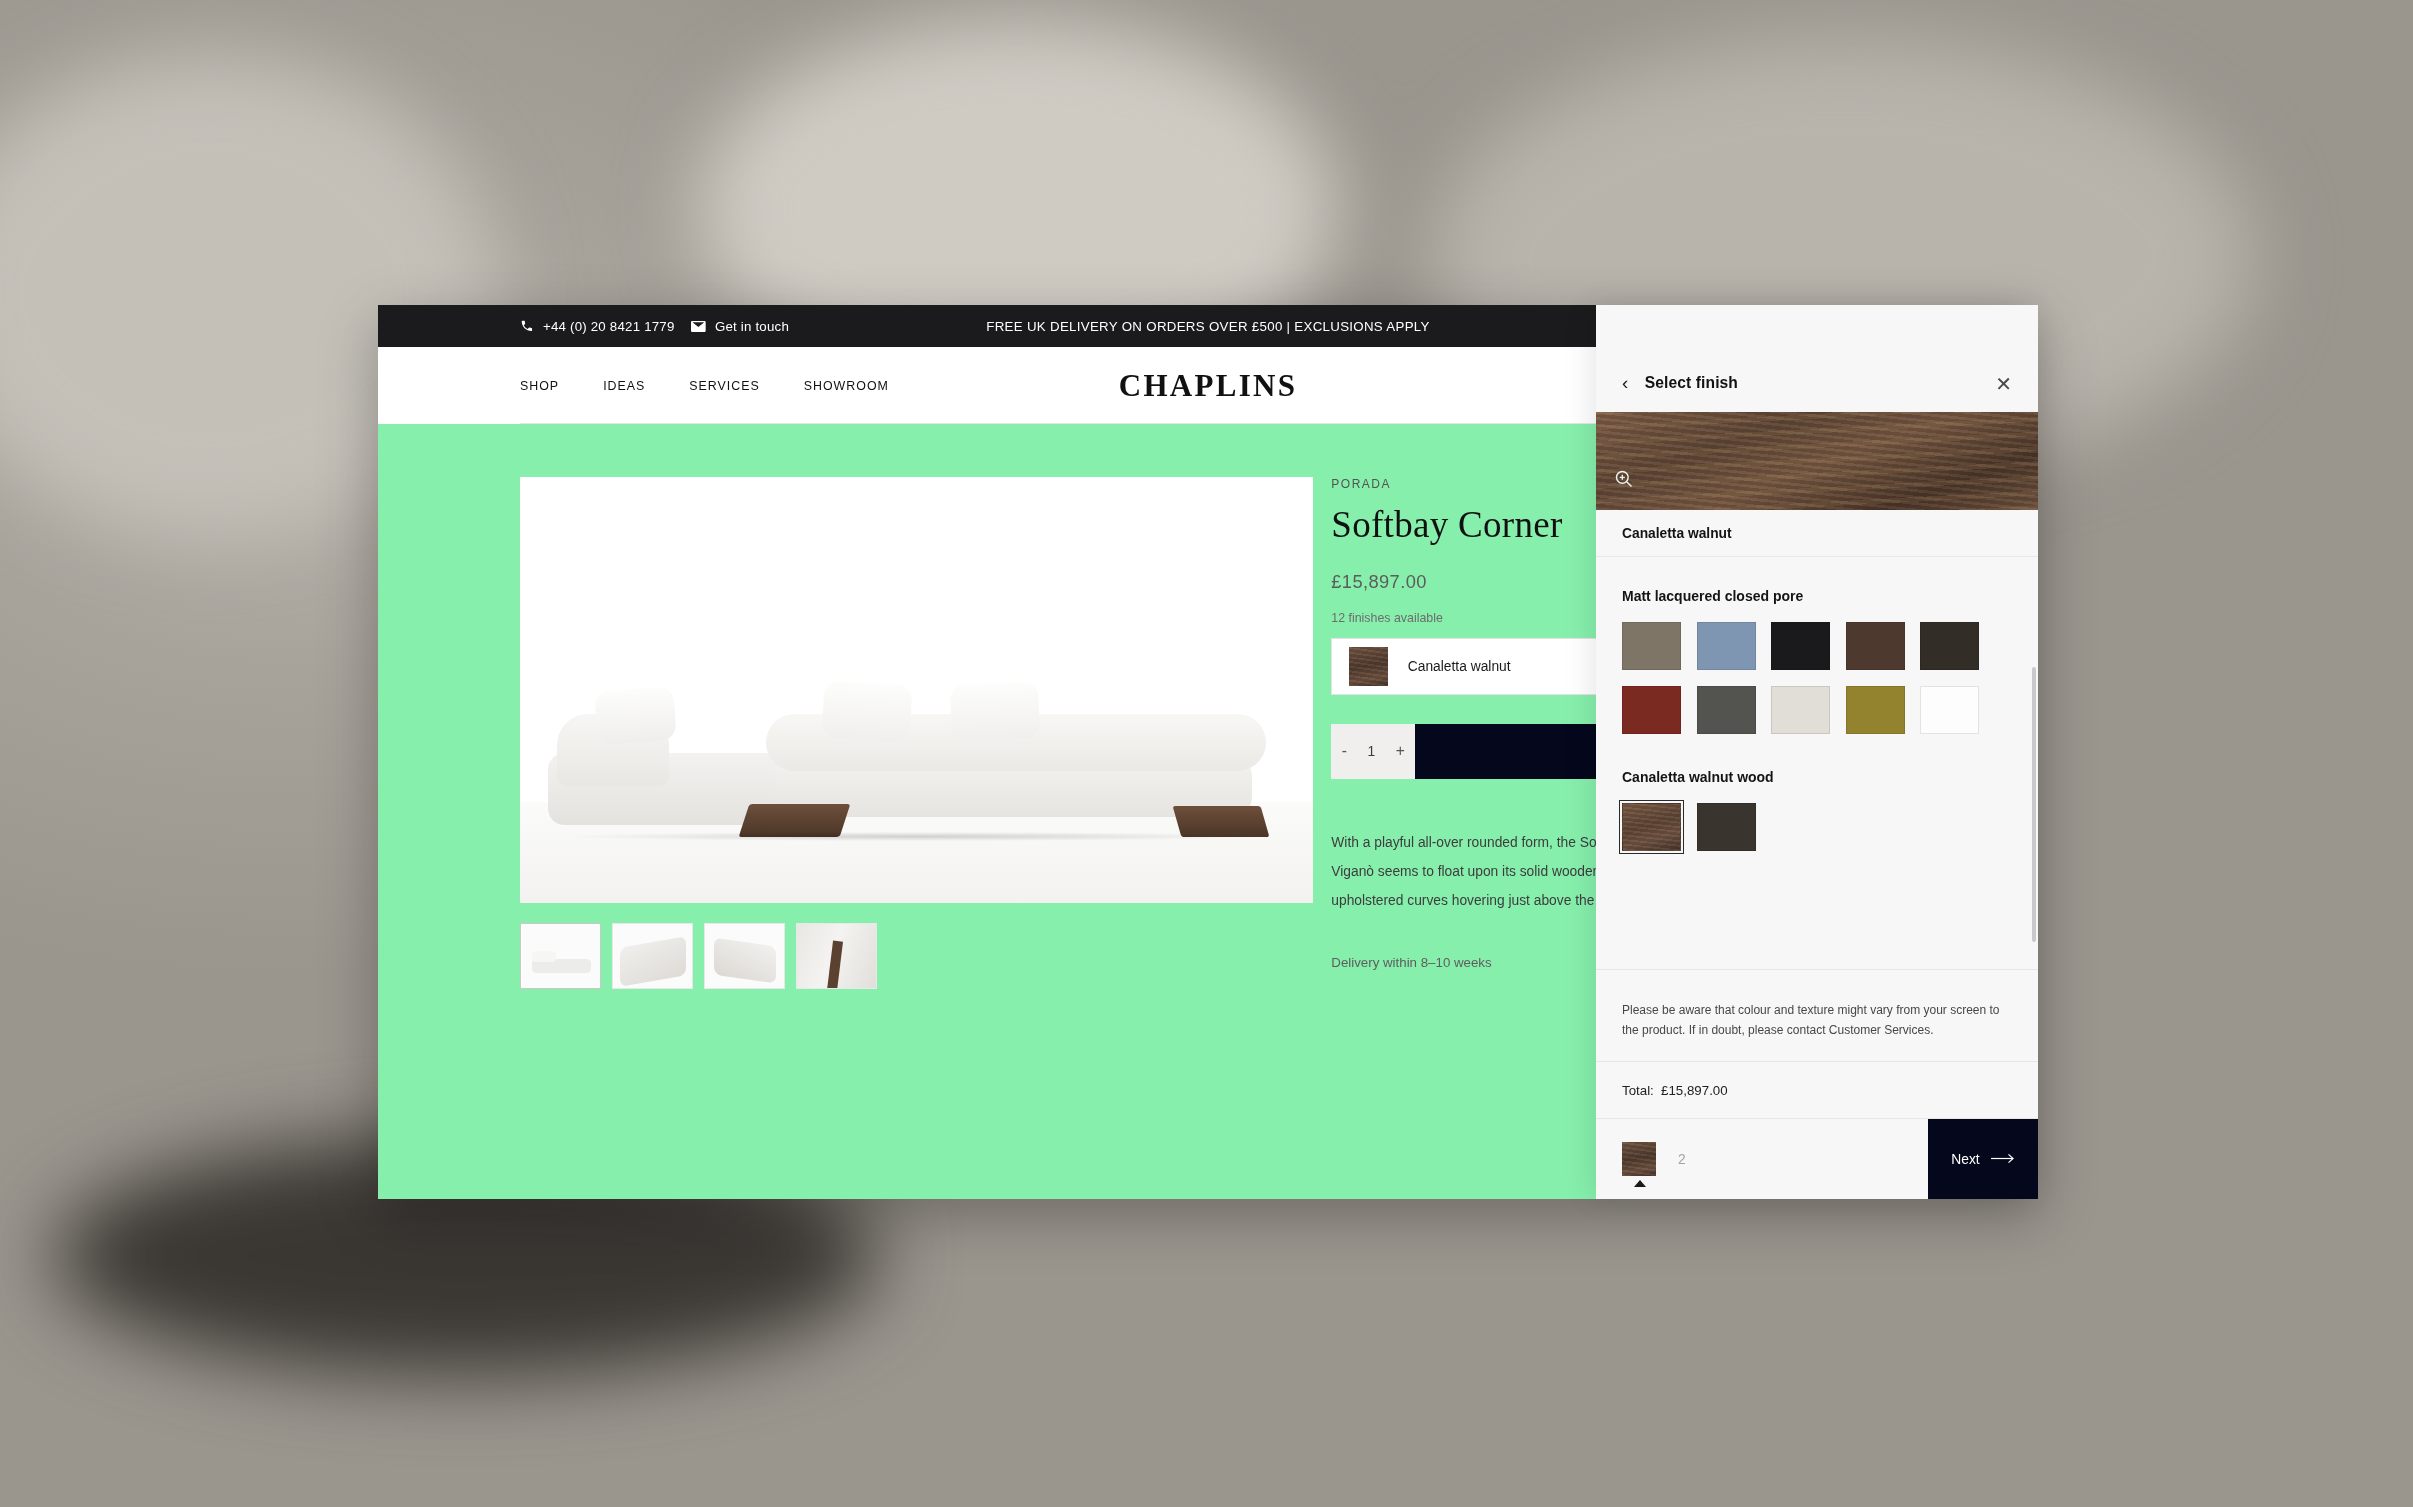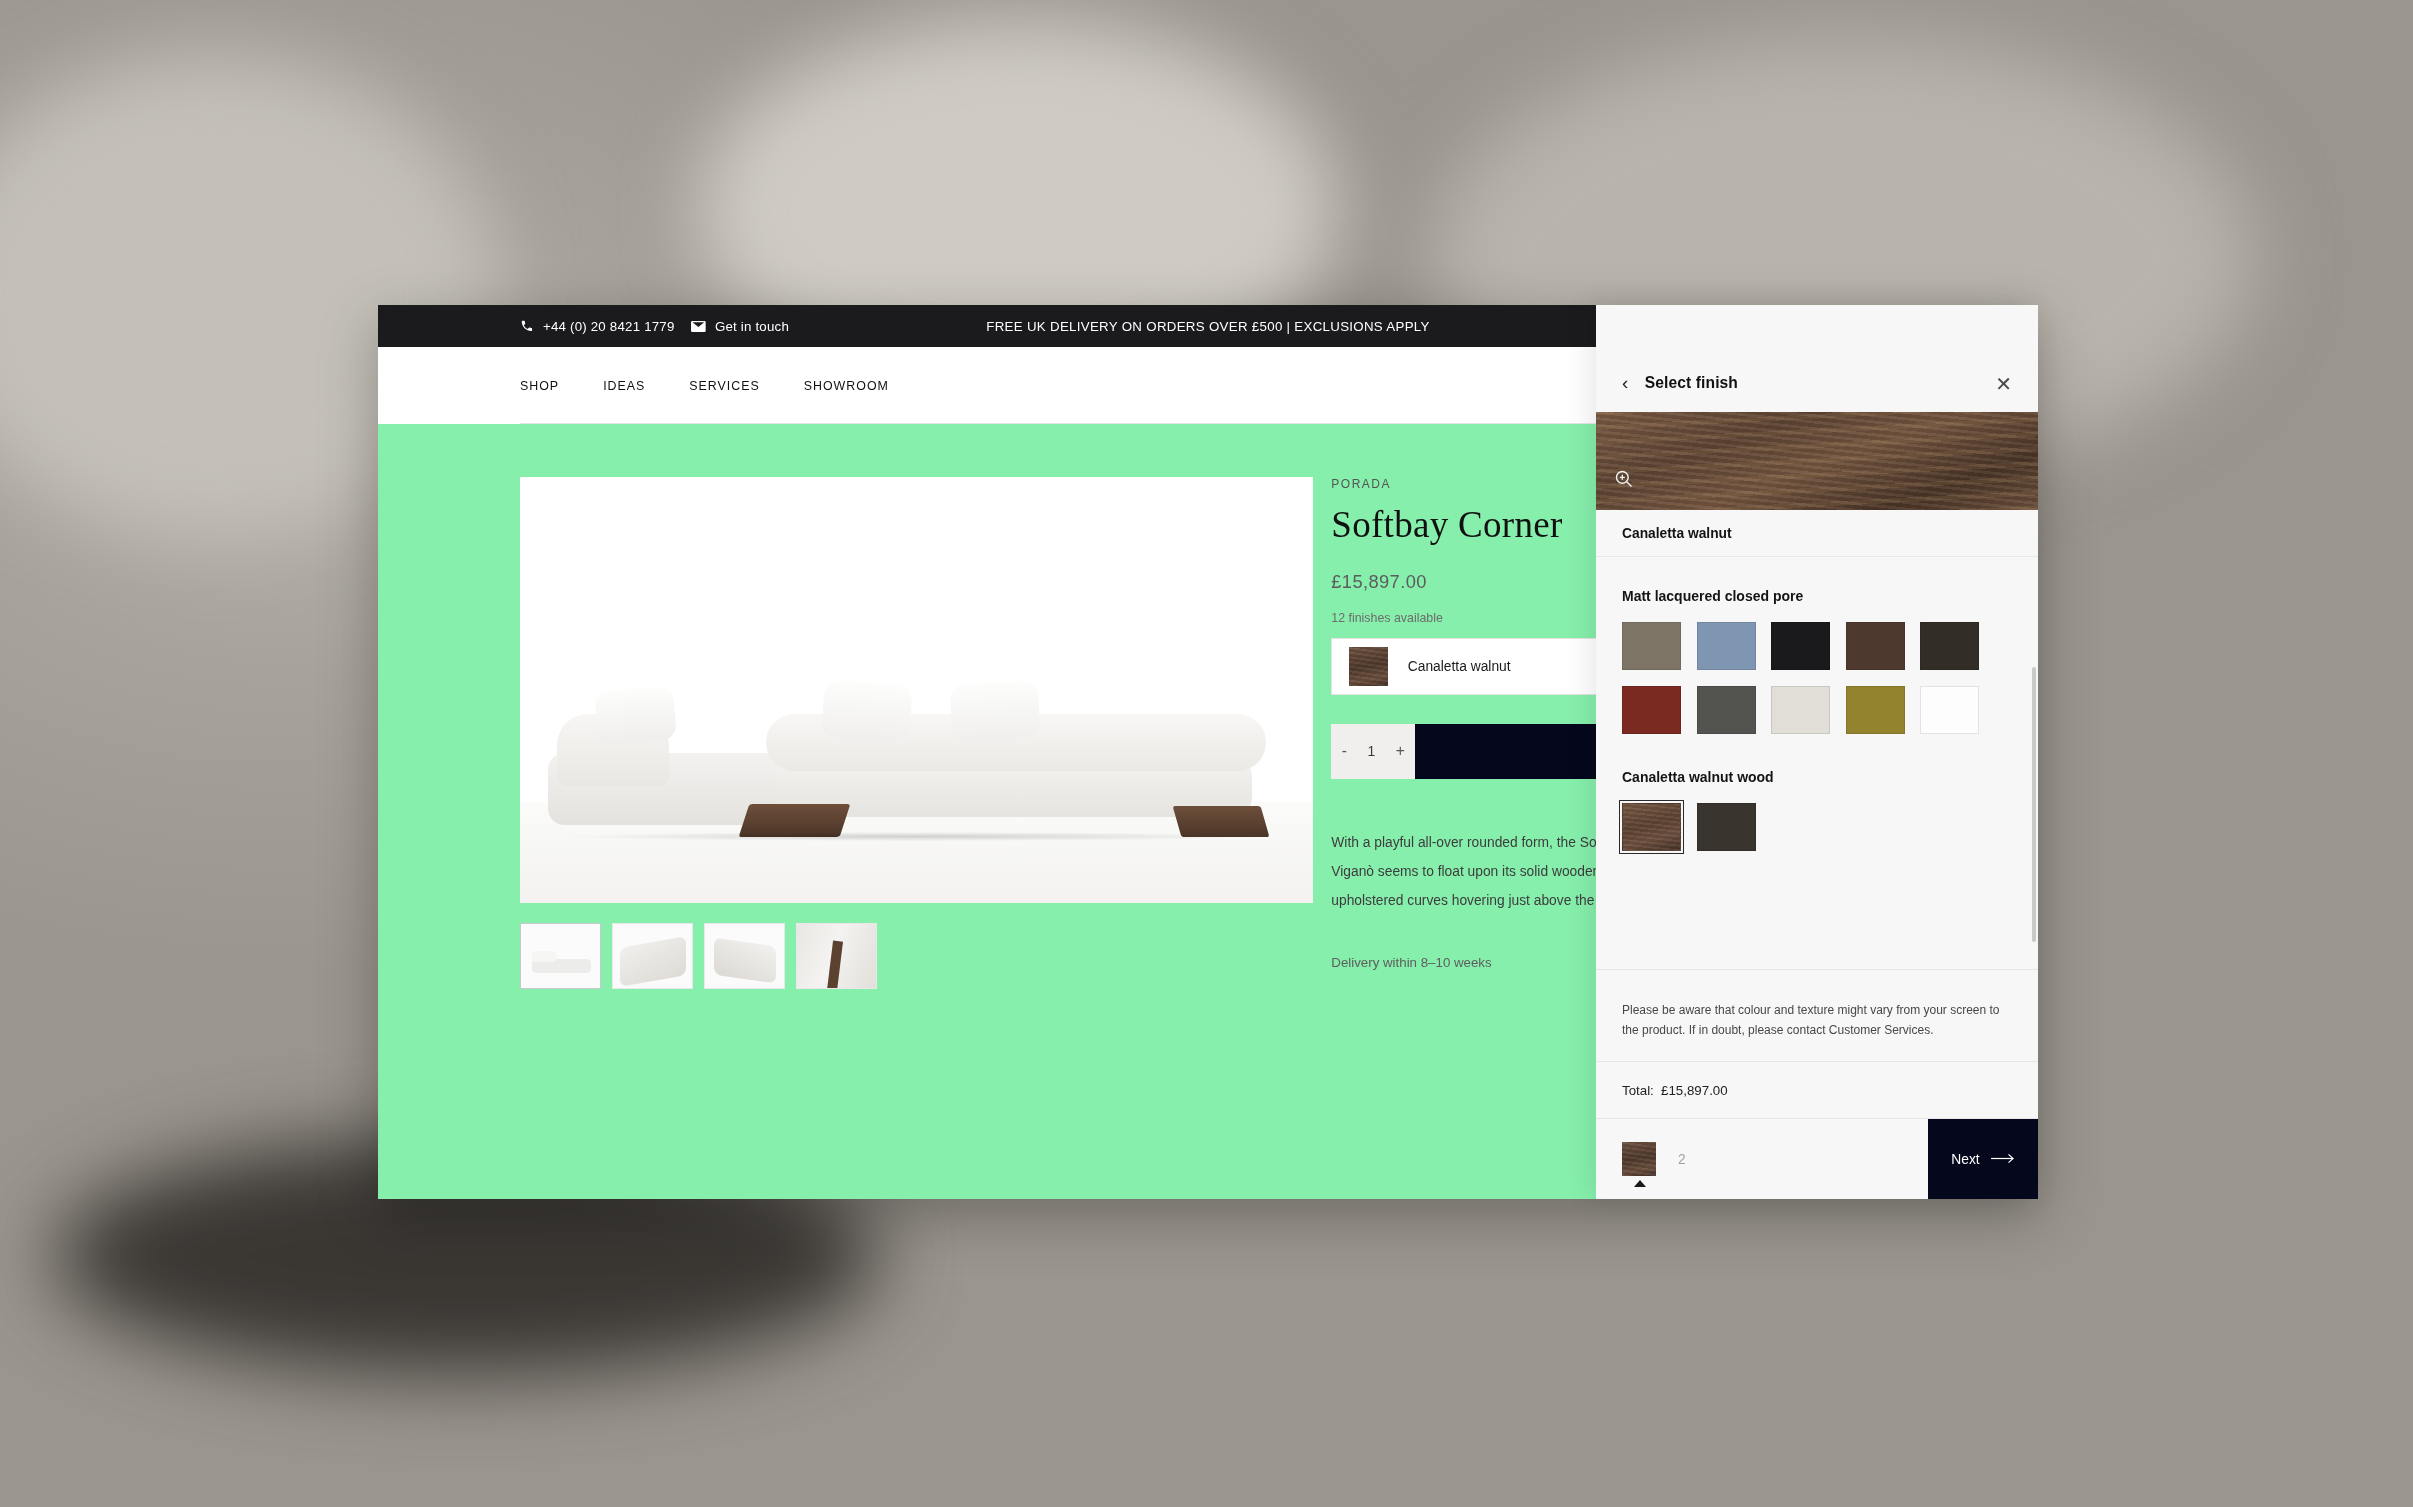--- a/index.html
+++ b/index.html
@@ -314,6 +314,7 @@
       <span>SERVICES</span>
       <span>SHOWROOM</span>
     </div>
+    <div id="brand">CHAPLINS</div>
     <div id="nav-divider"></div>
   </div>
 

